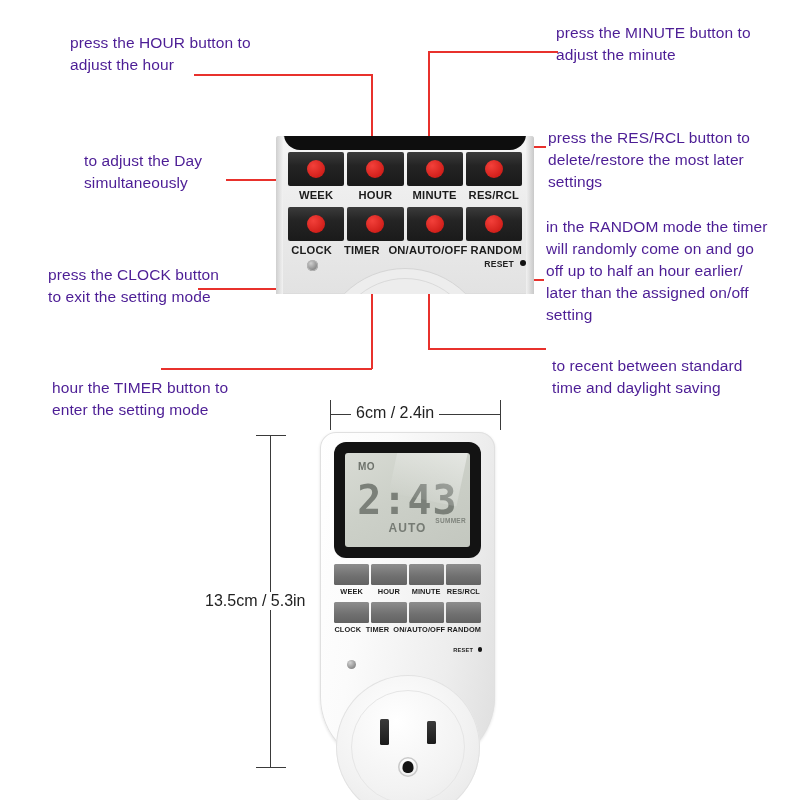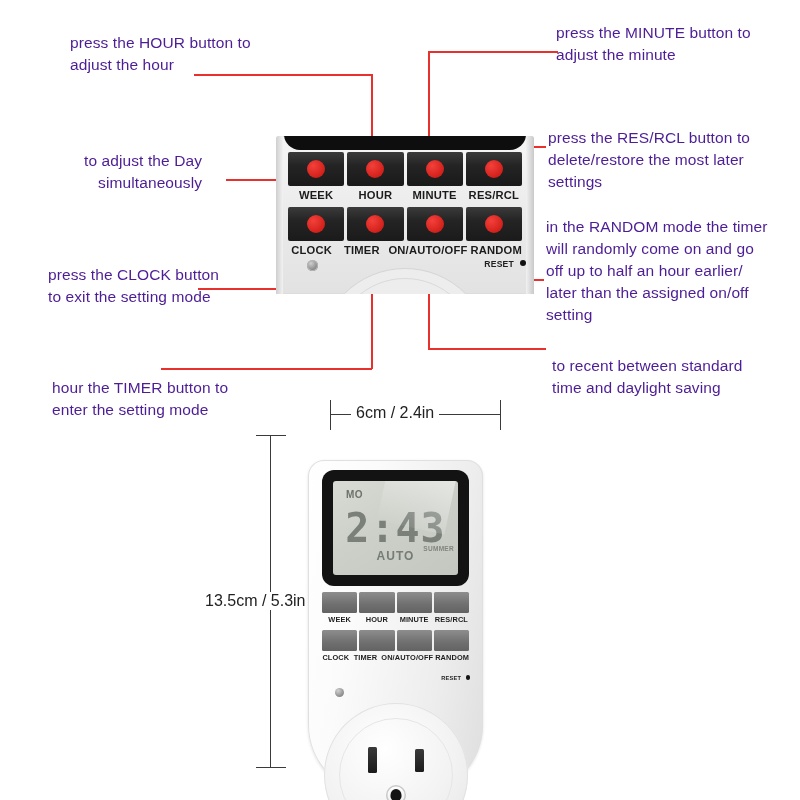--- a/index.html
+++ b/index.html
@@ -144,7 +144,7 @@
 <div class="ann" style="left:556px;top:22px;">press the MINUTE  button to
 adjust the minute</div>
 
-<div class="ann" style="left:84px;top:150px;text-align:right;">to adjust  the Day
+<div class="ann" style="left:84px;top:150px;">to adjust  the Day
 simultaneously</div>
 
 <div class="ann" style="left:548px;top:127px;">press the RES/RCL  button to

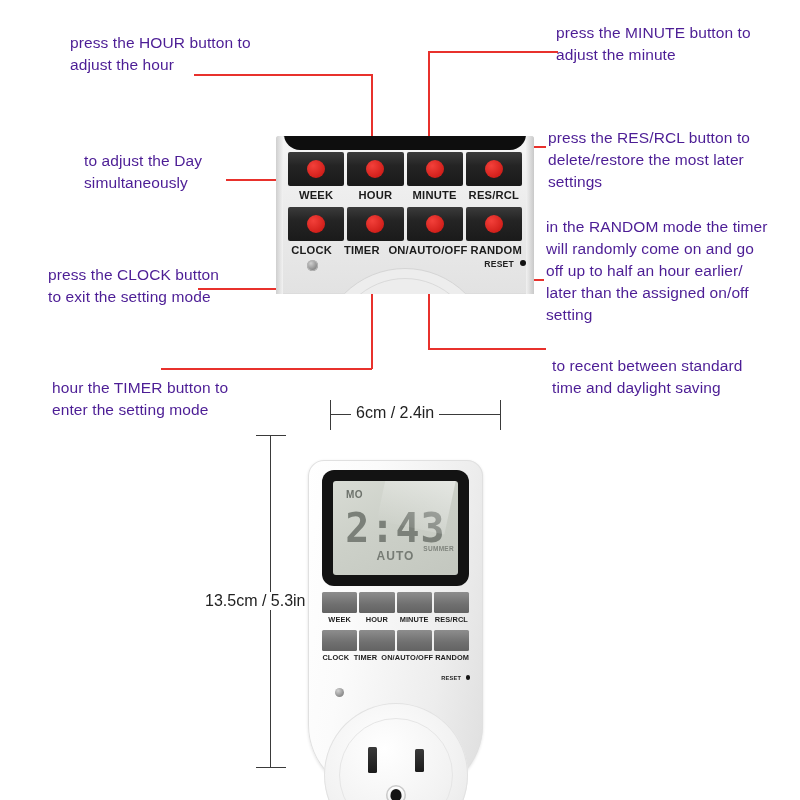--- a/index.html
+++ b/index.html
@@ -68,7 +68,7 @@
   }
   
   #device{
-    position:absolute;left:308px;top:432px;width:175px;height:335px;margin-top:28px;
+    position:absolute;left:320px;top:432px;width:175px;height:335px;
   }
   #devbody{
     position:absolute;inset:0;

